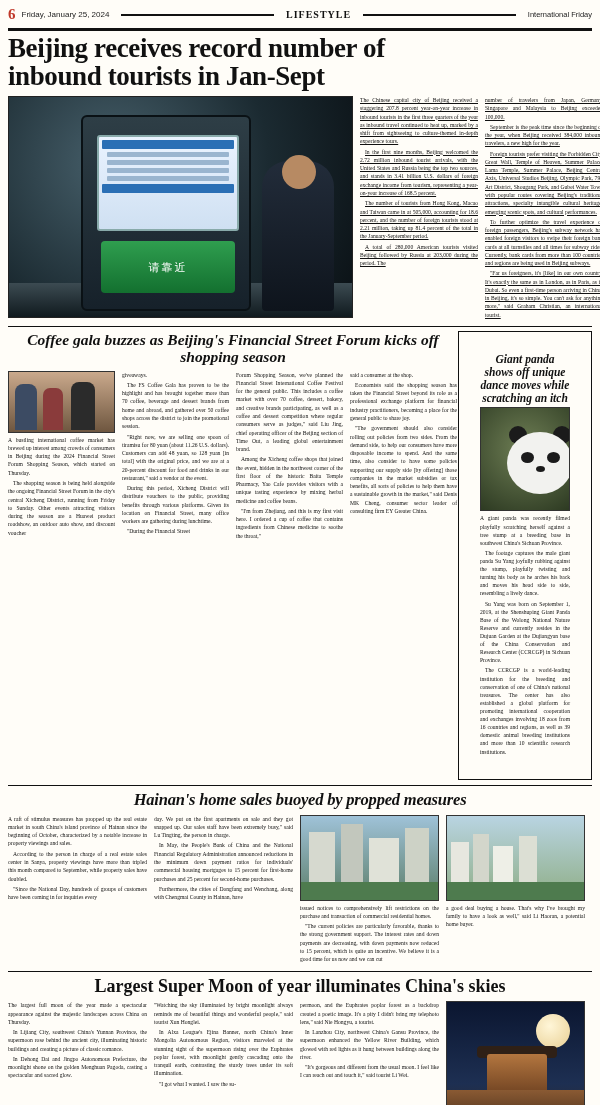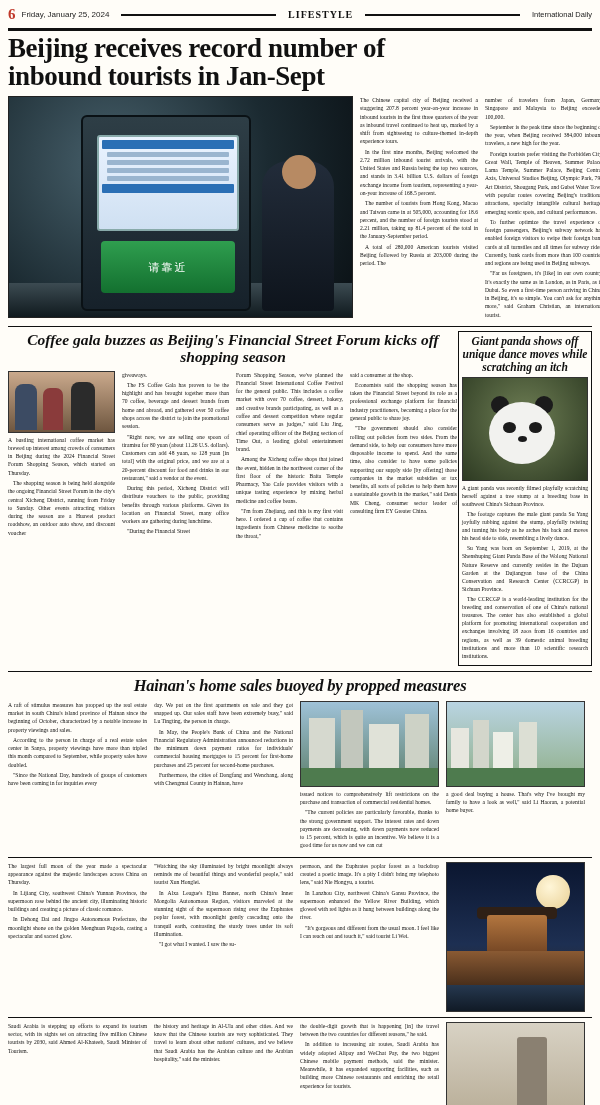--- a/index.html
+++ b/index.html
@@ -174,7 +174,7 @@
     <span class="mast-rule"></span>
     <span class="mast-section">LIFESTYLE</span>
     <span class="mast-rule"></span>
-    <span class="mast-right">International Daily</span>
+    <span class="mast-right">International Friday</span>
   </div>
   <div class="thick-rule"></div>
 

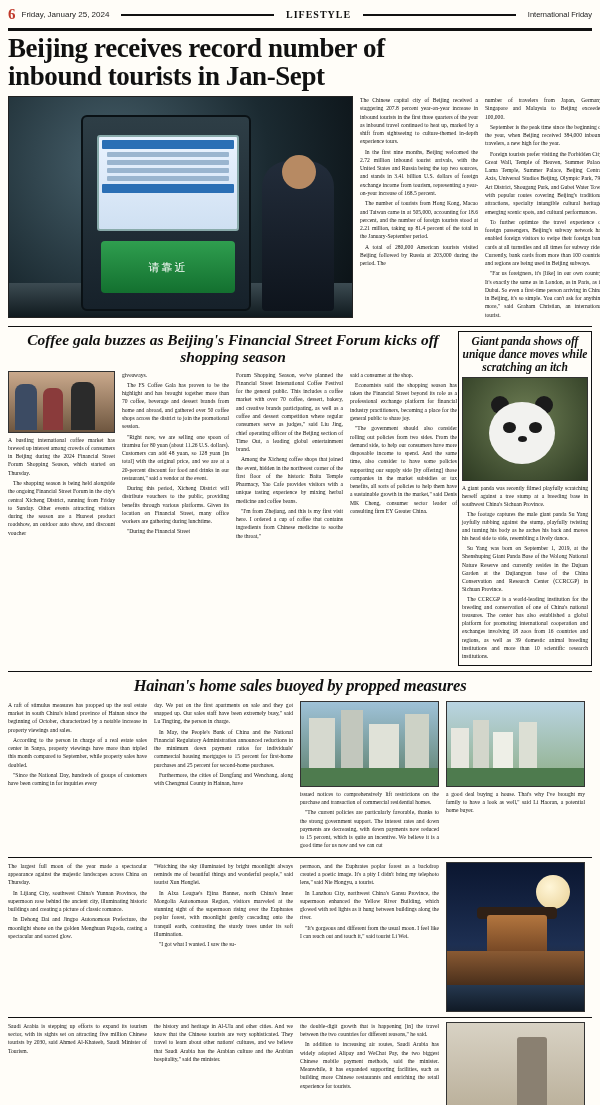--- a/index.html
+++ b/index.html
@@ -37,7 +37,7 @@
     letter-spacing:-0.4px; margin:0 0 6px 0;
     width:470px;
   }
-  .s1-body { display:flex; gap:7px; }
+  .s1-body { display:flex; gap:7px;text-decoration:underline; }
   .s1-left { width:345px; }
   .s1-photo {
     width:345px; height:222px; position:relative; overflow:hidden;

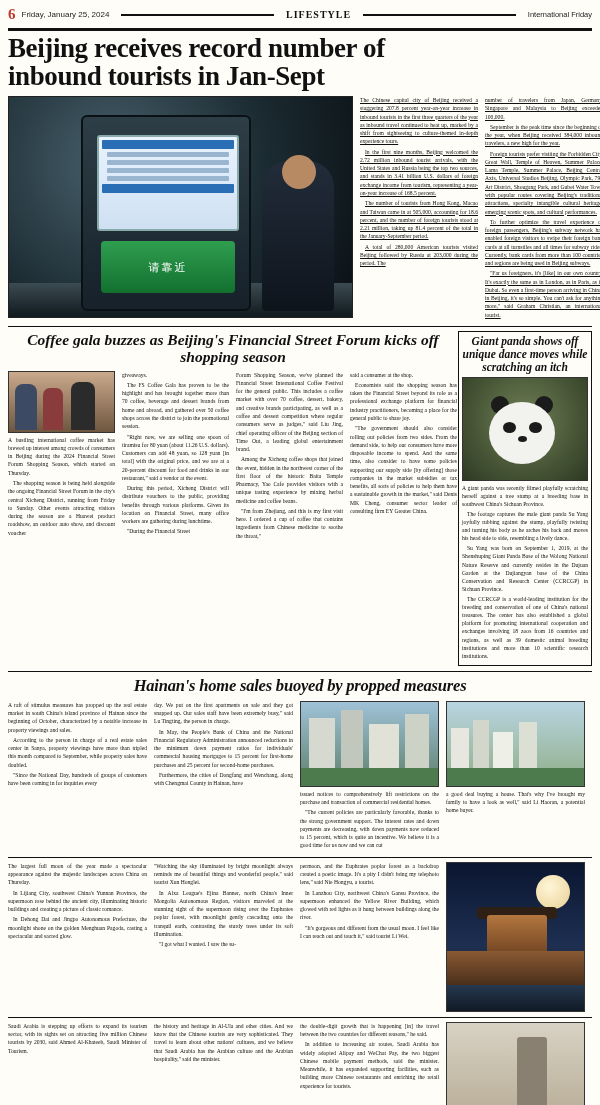--- a/index.html
+++ b/index.html
@@ -98,7 +98,7 @@
   .s2-photo .f3{position:absolute;left:62px;top:10px;width:24px;height:48px;background:#2b2b2b;border-radius:8px 8px 0 0;}
 
   
-  .panda-box { width:143px; border:1.5px solid #111; padding:3px; }
+  .panda-box { width:143px; border:1.5px solid #111; padding:21px; }
   .panda-head {
     font-size:11.5px; font-weight:bold; font-style:italic; line-height:1.12;
     text-align:center; margin-bottom:3px;

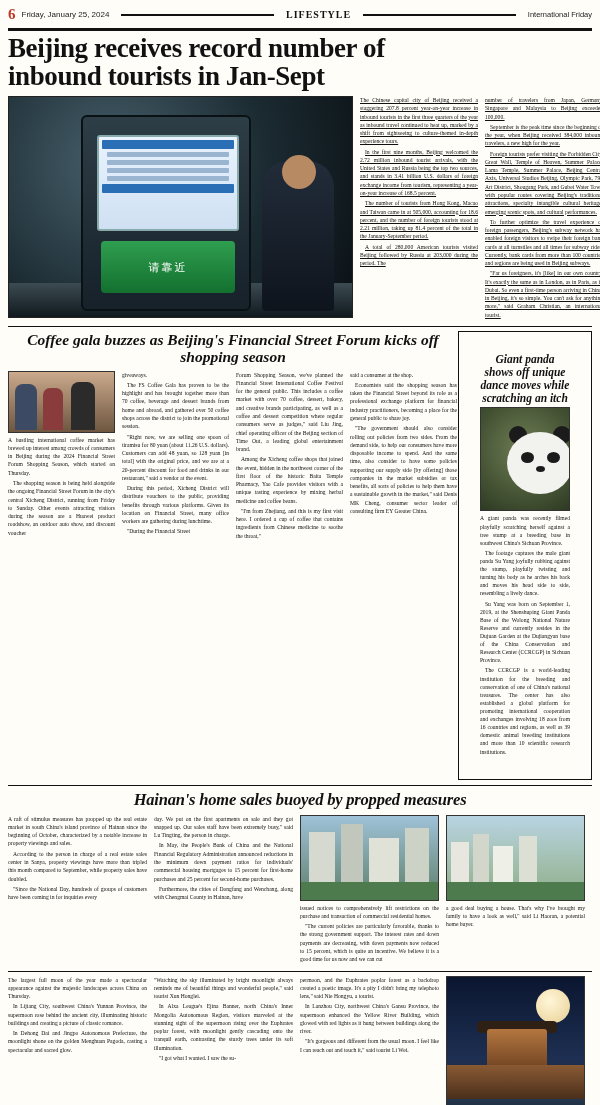--- a/index.html
+++ b/index.html
@@ -322,6 +322,7 @@
   <div class="rule-thin"></div>
 
   <div>
+    <h2 class="headline4">Largest Super Moon of year illuminates China's skies</h2>
     <div class="s4-cols">
       <div class="s4-col col-text">
         <p class="first">The largest full moon of the year made a spectacular appearance against the majestic landscapes across China on Thursday.</p>

